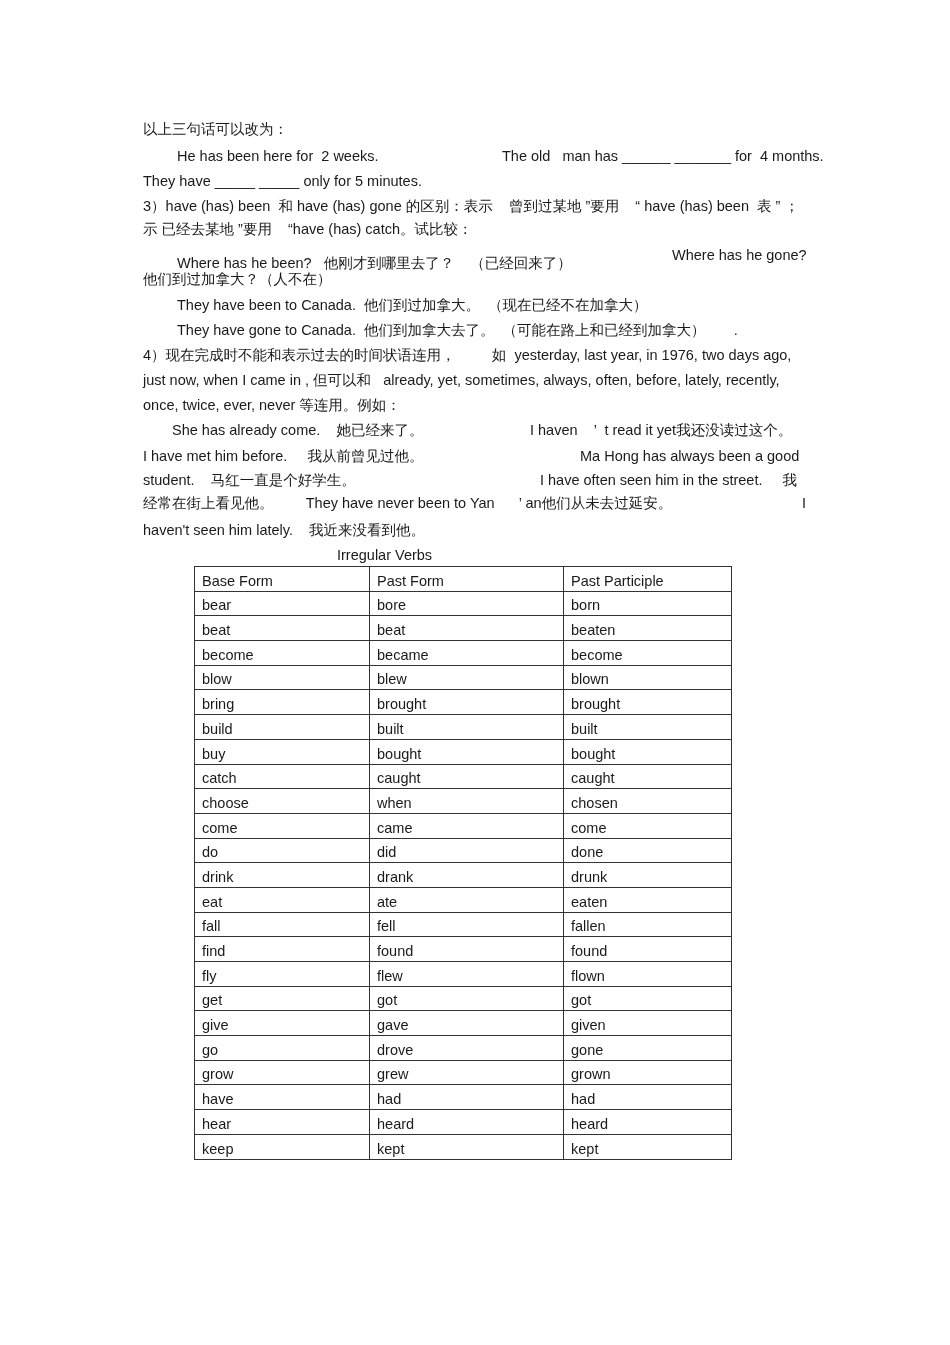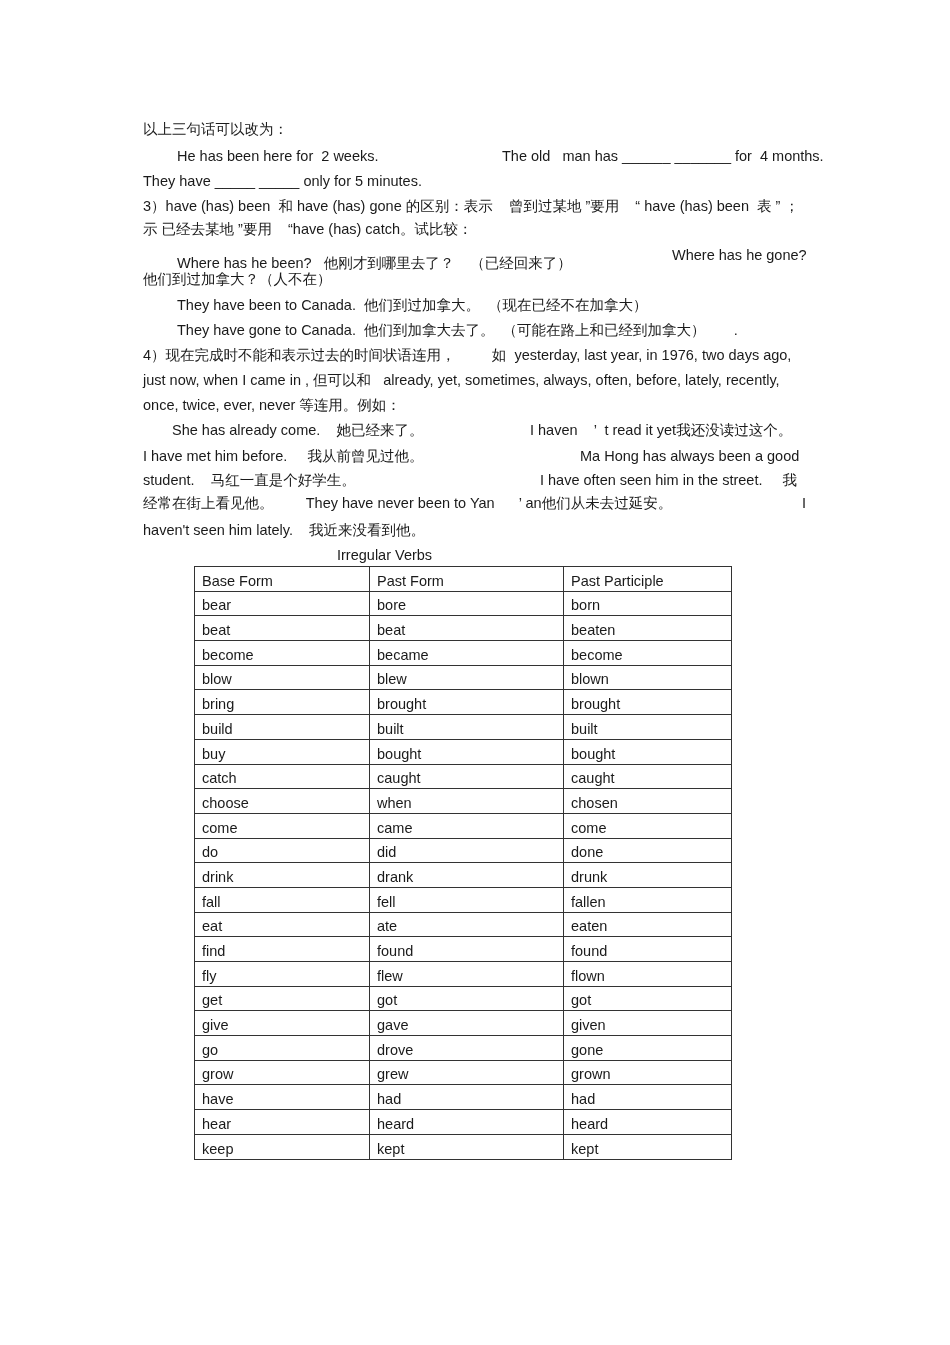--- a/index.html
+++ b/index.html
@@ -157,16 +157,16 @@
         <td>drunk</td>
       </tr>
       <tr>
+        <td>eat</td>
+        <td>ate</td>
+        <td>eaten</td>
+      </tr>
+      <tr>
         <td>fall</td>
         <td>fell</td>
         <td>fallen</td>
       </tr>
       <tr>
-        <td>eat</td>
-        <td>ate</td>
-        <td>eaten</td>
-      </tr>
-      <tr>
         <td>find</td>
         <td>found</td>
         <td>found</td>

